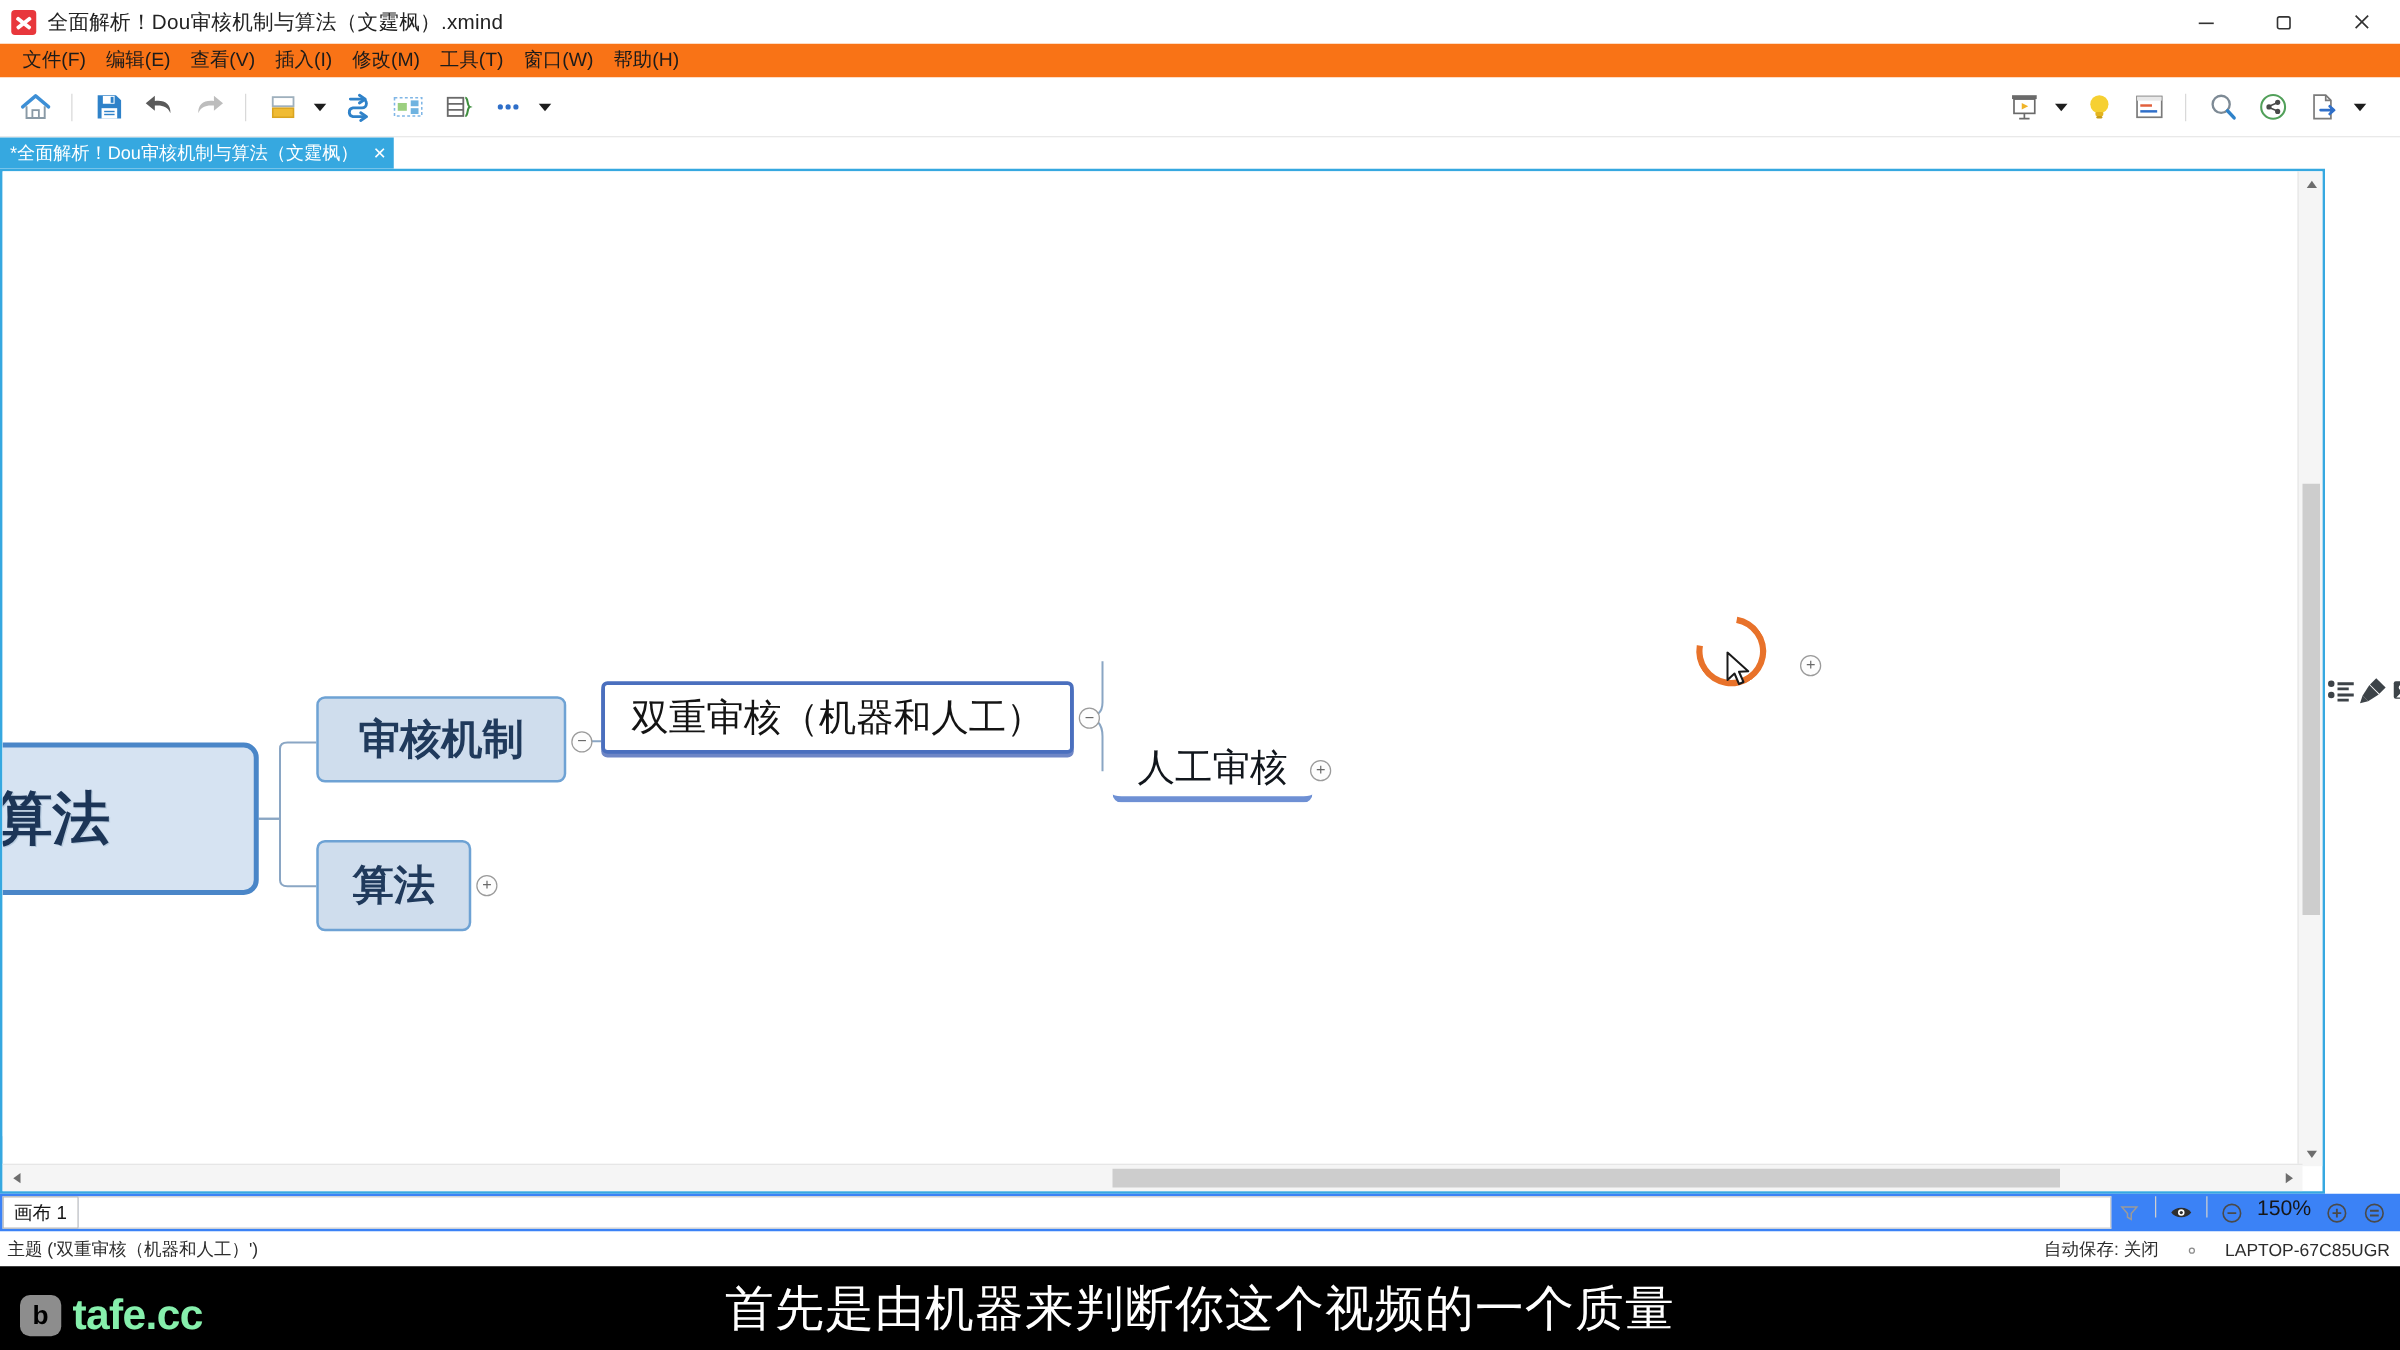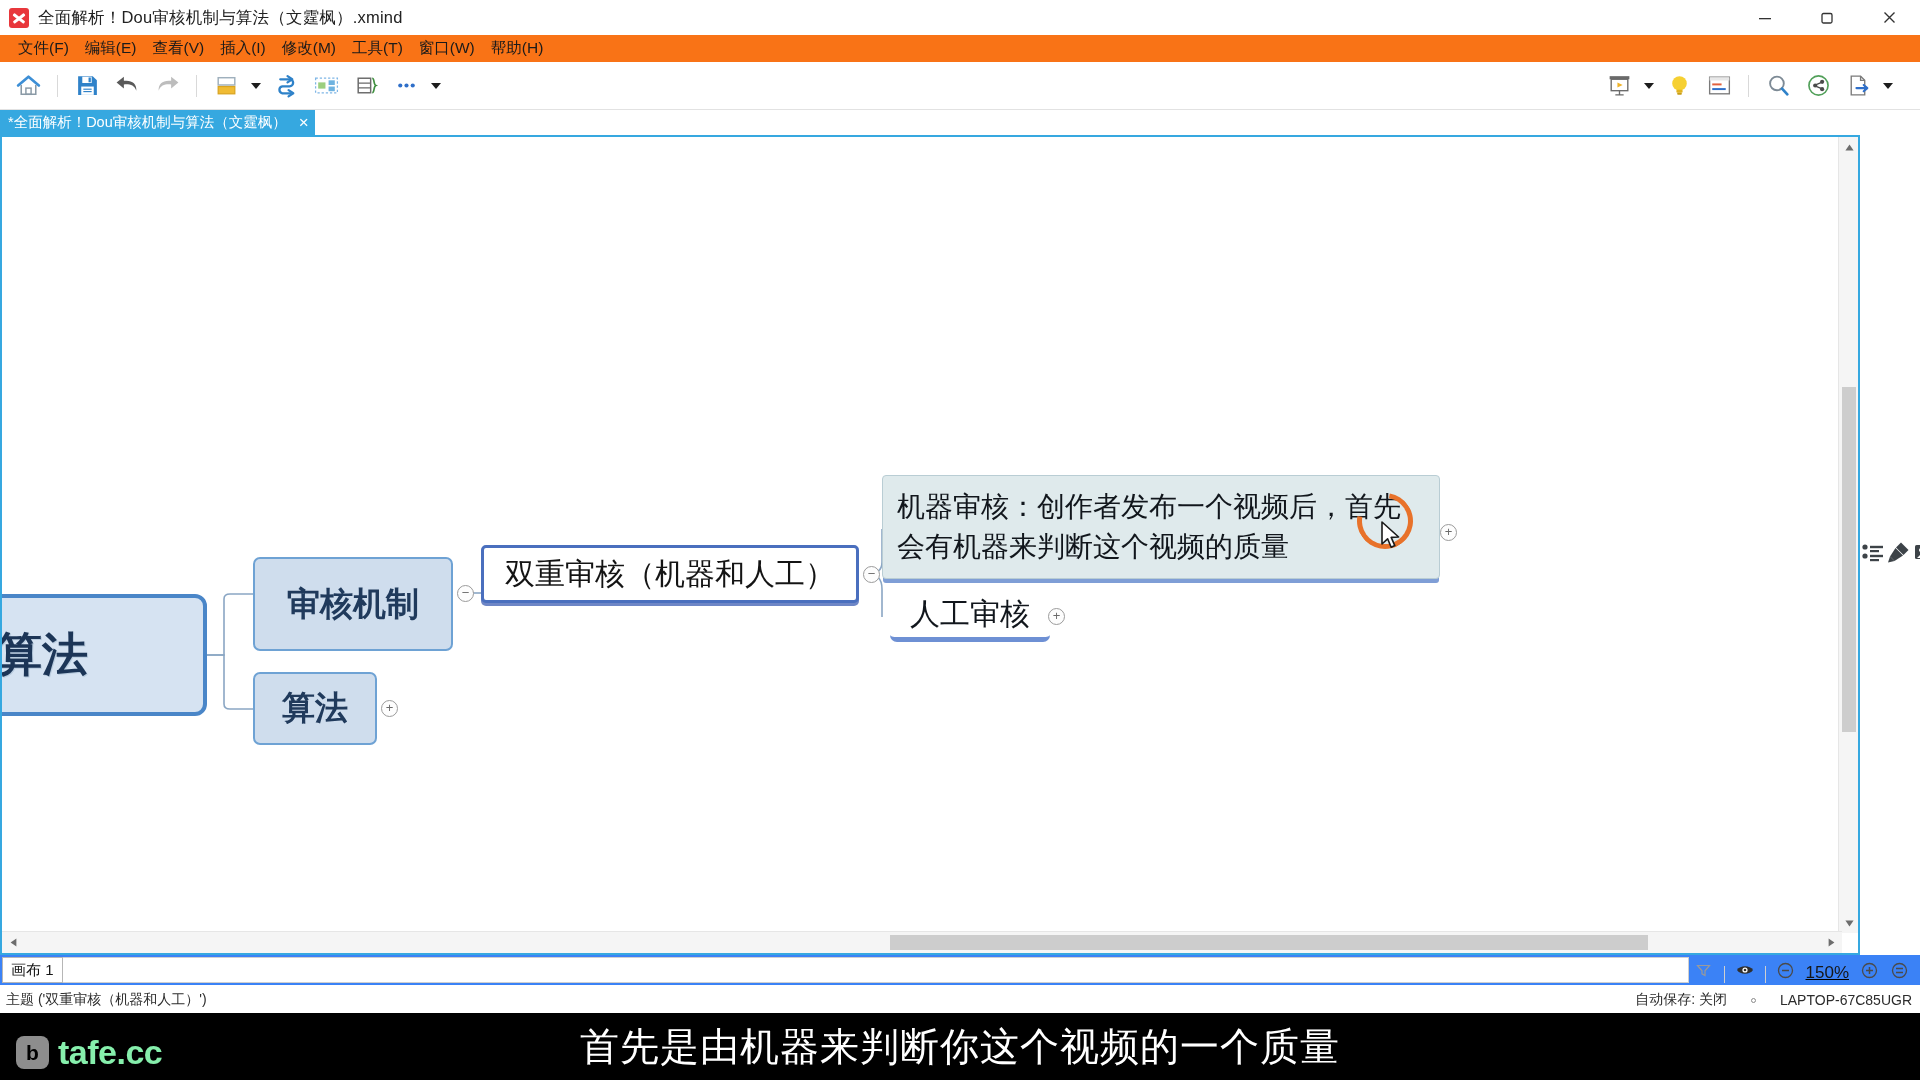--- a/index.html
+++ b/index.html
@@ -450,9 +450,6 @@
       </div>
       <div class="toggle" style="left:861px; top:429px;">−</div>
 
-      <div class="node n-jiqi">
-        <div class="nbox">机器审核：创作者发布一个视频后，首先会有机器来判断这个视频的质量</div>
-      </div>
       <div class="toggle" style="left:1438px; top:387px;">+</div>
 
       <div class="node n-rengong">

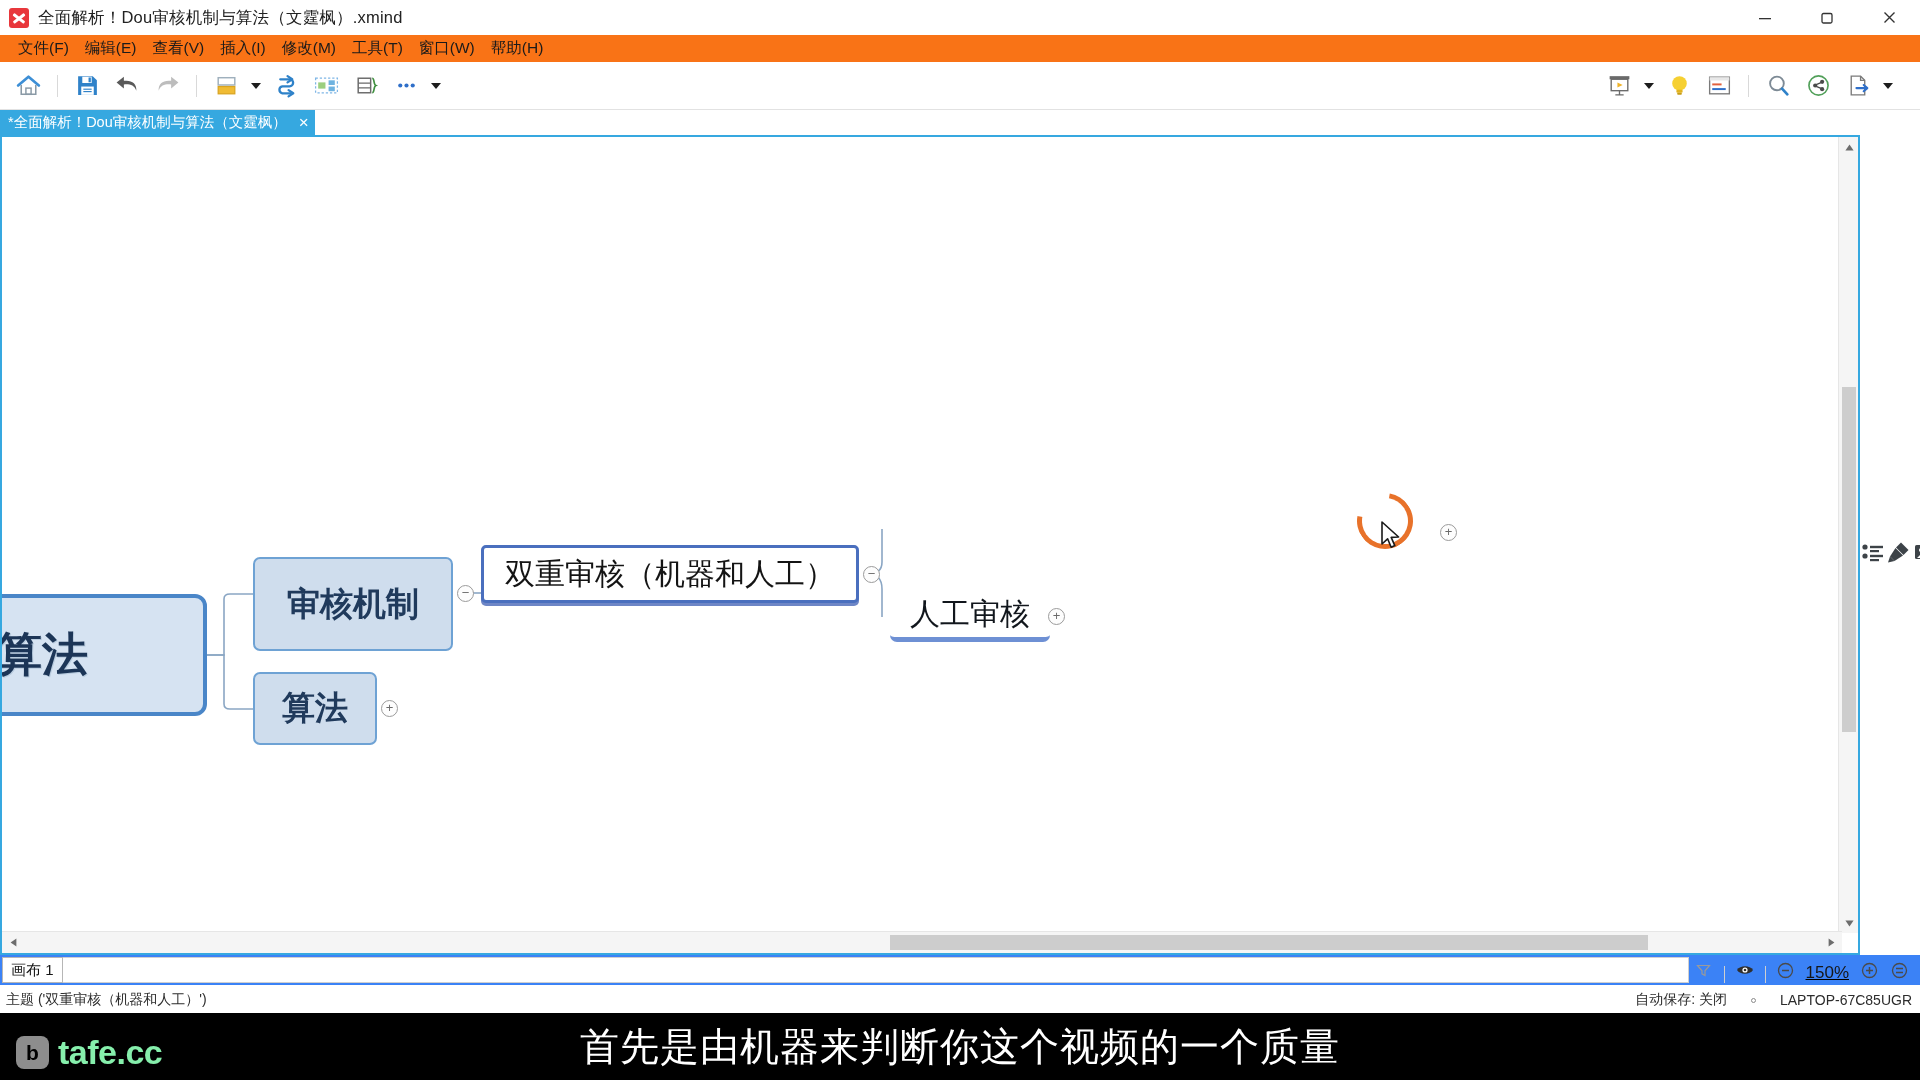--- a/index.html
+++ b/index.html
@@ -125,7 +125,7 @@
   
   .n-shenhe { left: 251px; top: 420px; }
   .n-shenhe .nbox {
-    width: 200px; height: 94px; background: #cfdded; border: 2.5px solid #6ea2d4;
+    width: 200px; height: 69px; background: #cfdded; border: 2.5px solid #6ea2d4;
     font-size: 33px; font-weight: bold; color: #203a5c;
   }
   .n-suanfa { left: 251px; top: 535px; }

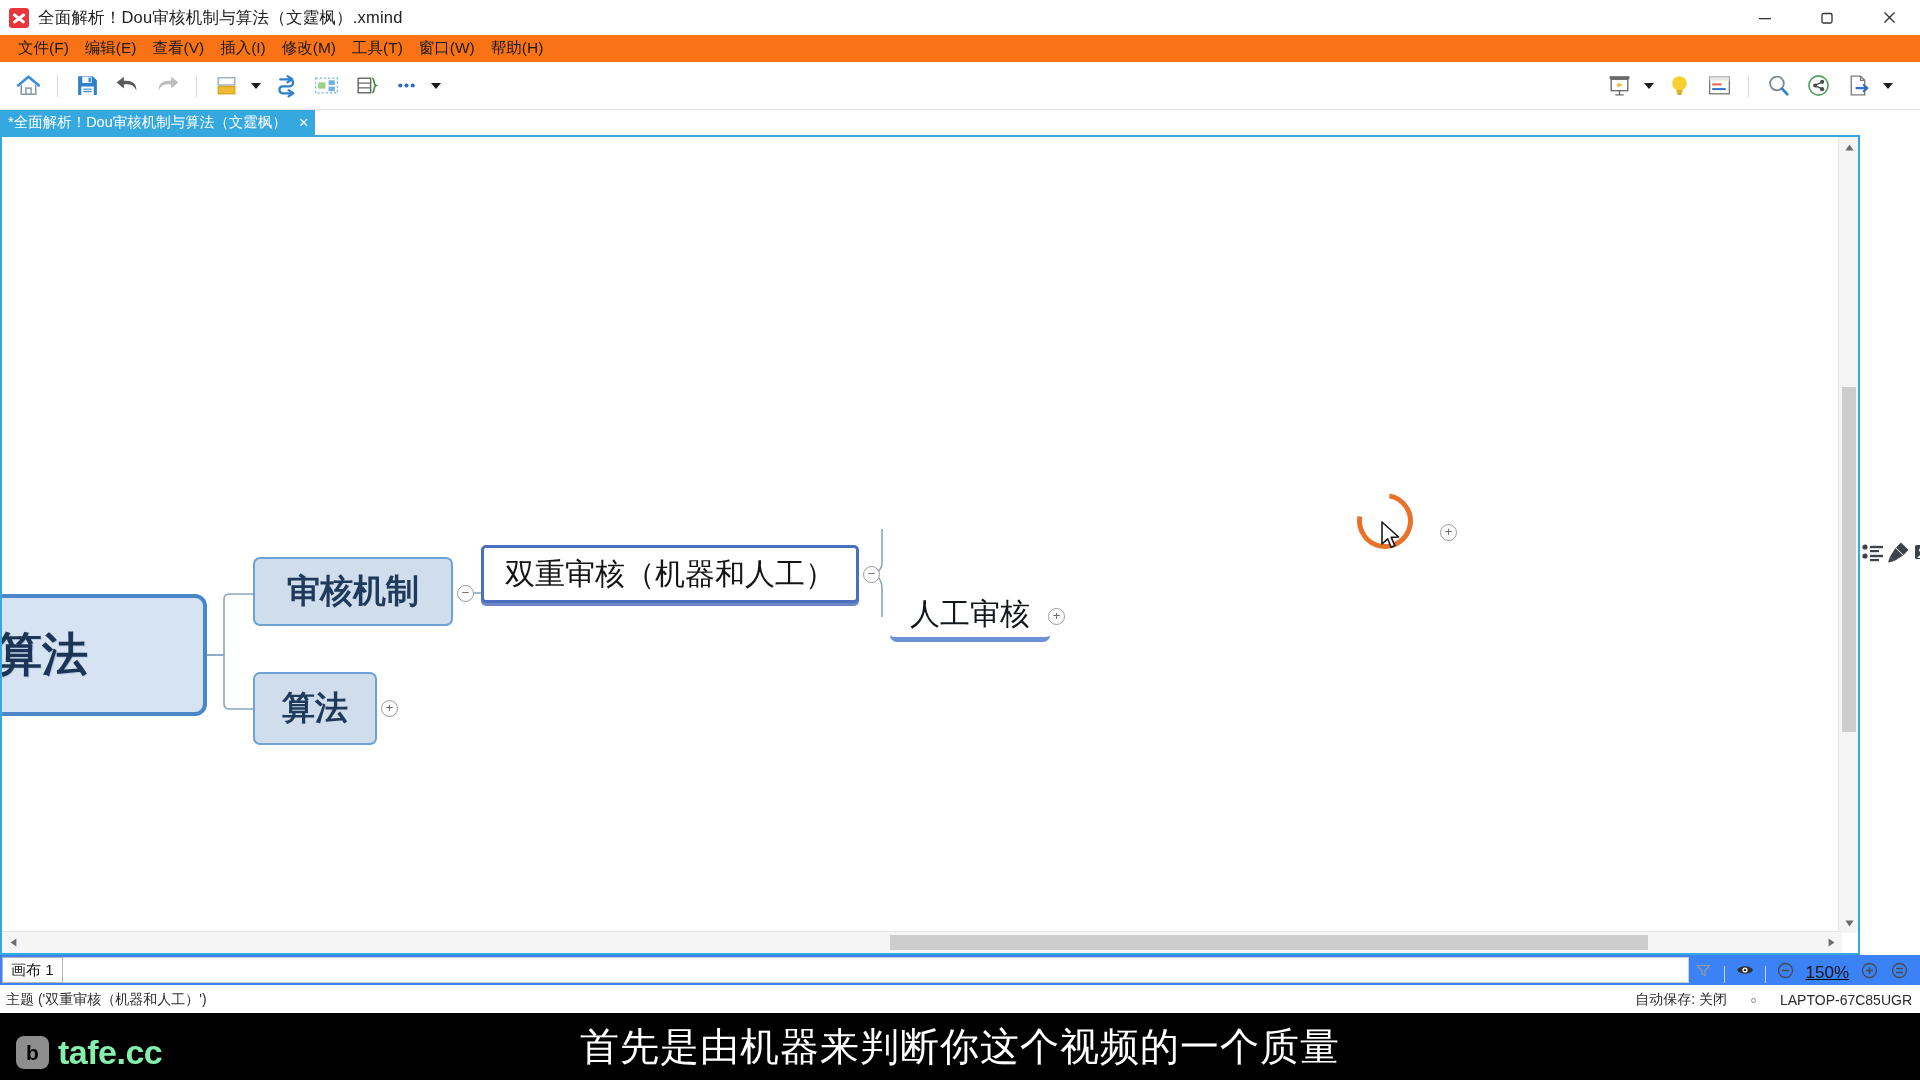--- a/index.html
+++ b/index.html
@@ -194,7 +194,7 @@
     margin-left: 2px;
   }
   .sheetrest { flex: 1; height: 26px; border: 1px solid #cfcfcf; border-left: none; background: #fff; }
-  .statusright { display: flex; align-items: flex-end; gap: 0; padding-right: 6px; height: 26px; text-decoration: underline; }
+  .statusright { display: flex; align-items: flex-start; gap: 0; padding-right: 6px; height: 26px; }
   .sbtn { width: 30px; height: 26px; display: flex; align-items: center; justify-content: center; color: #3a3a3a; }
   .vsep { width: 1px; height: 17px; background: #cfcfcf; margin: 0 5px; }
   .zoomval { font-size: 17px; color: #161616; padding: 0 5px; }

